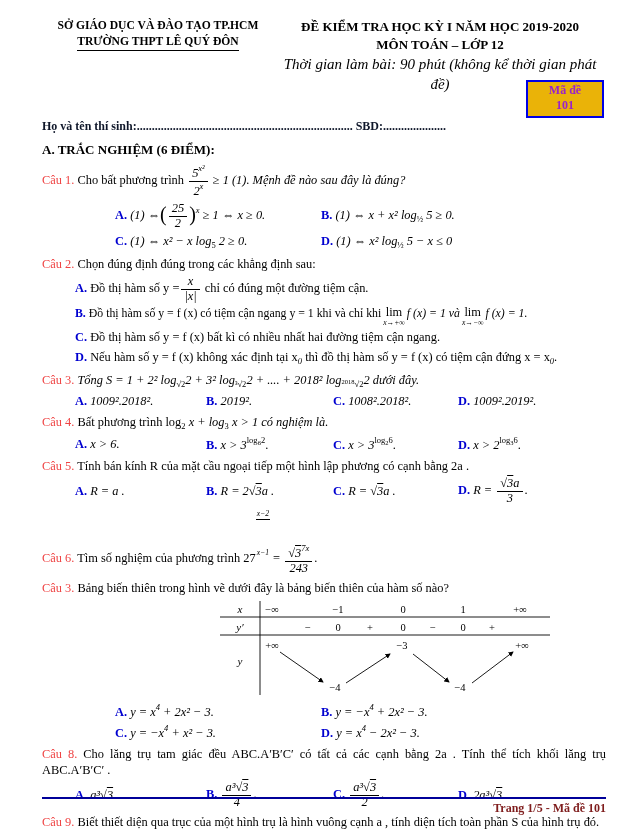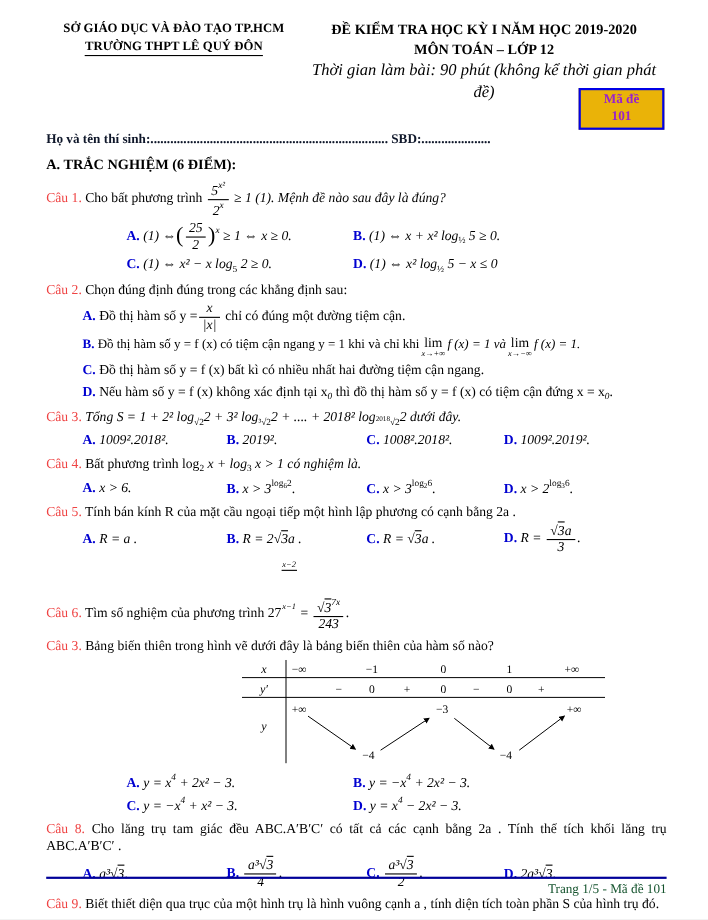--- a/index.html
+++ b/index.html
@@ -53,7 +53,7 @@
   svg text{font-family:"Liberation Serif","DejaVu Serif",serif;}
   
   .footer{position:absolute;left:42px;right:38px;top:797px;border-top:2.6px solid #000099;}
-  .footer .ftxt{text-align:right;color:#14532d;font-size:12px;margin-top:2px;}
+  .footer .ftxt{text-align:right;color:#7f1d1d;font-size:12px;margin-top:2px;font-weight:bold;}
   .small2b{font-size:11.8px;white-space:nowrap;}
 </style>
 </head>

